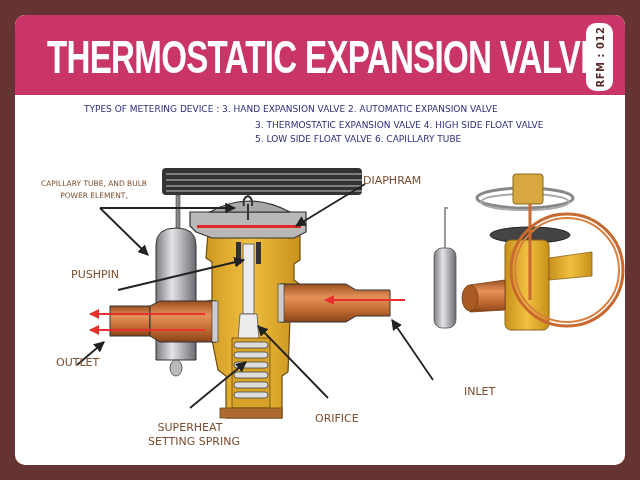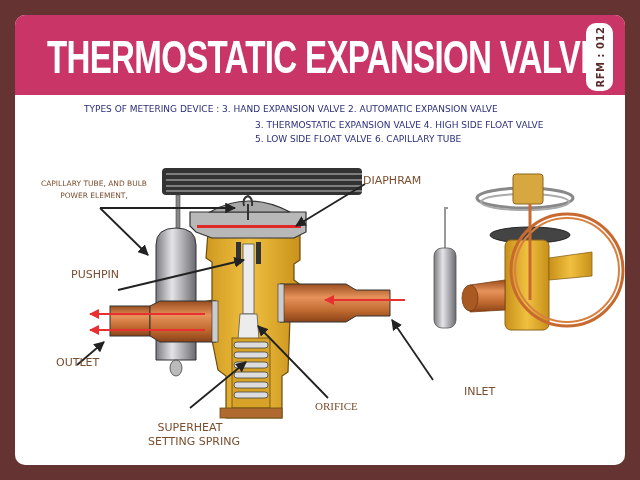--- a/index.html
+++ b/index.html
@@ -173,7 +173,7 @@
 <div class="label" style="left:71px; top:268px;">PUSHPIN</div>
 <div class="label" style="left:56px; top:356px;">OUTLET</div>
 <div class="label" style="left:423px; top:385px;padding-left:41px;">INLET</div>
-<div class="label" style="left:315px; top:400px;font-family:Liberation Serif, serif;">ORIFICE</div>
+<div class="label" style="left:315px; top:412px;">ORIFICE</div>
 <div class="label center" style="left:148px; top:412px; width:84px;margin-top:9px;">
   <div>SUPERHEAT</div>
   <div>SETTING SPRING</div>

